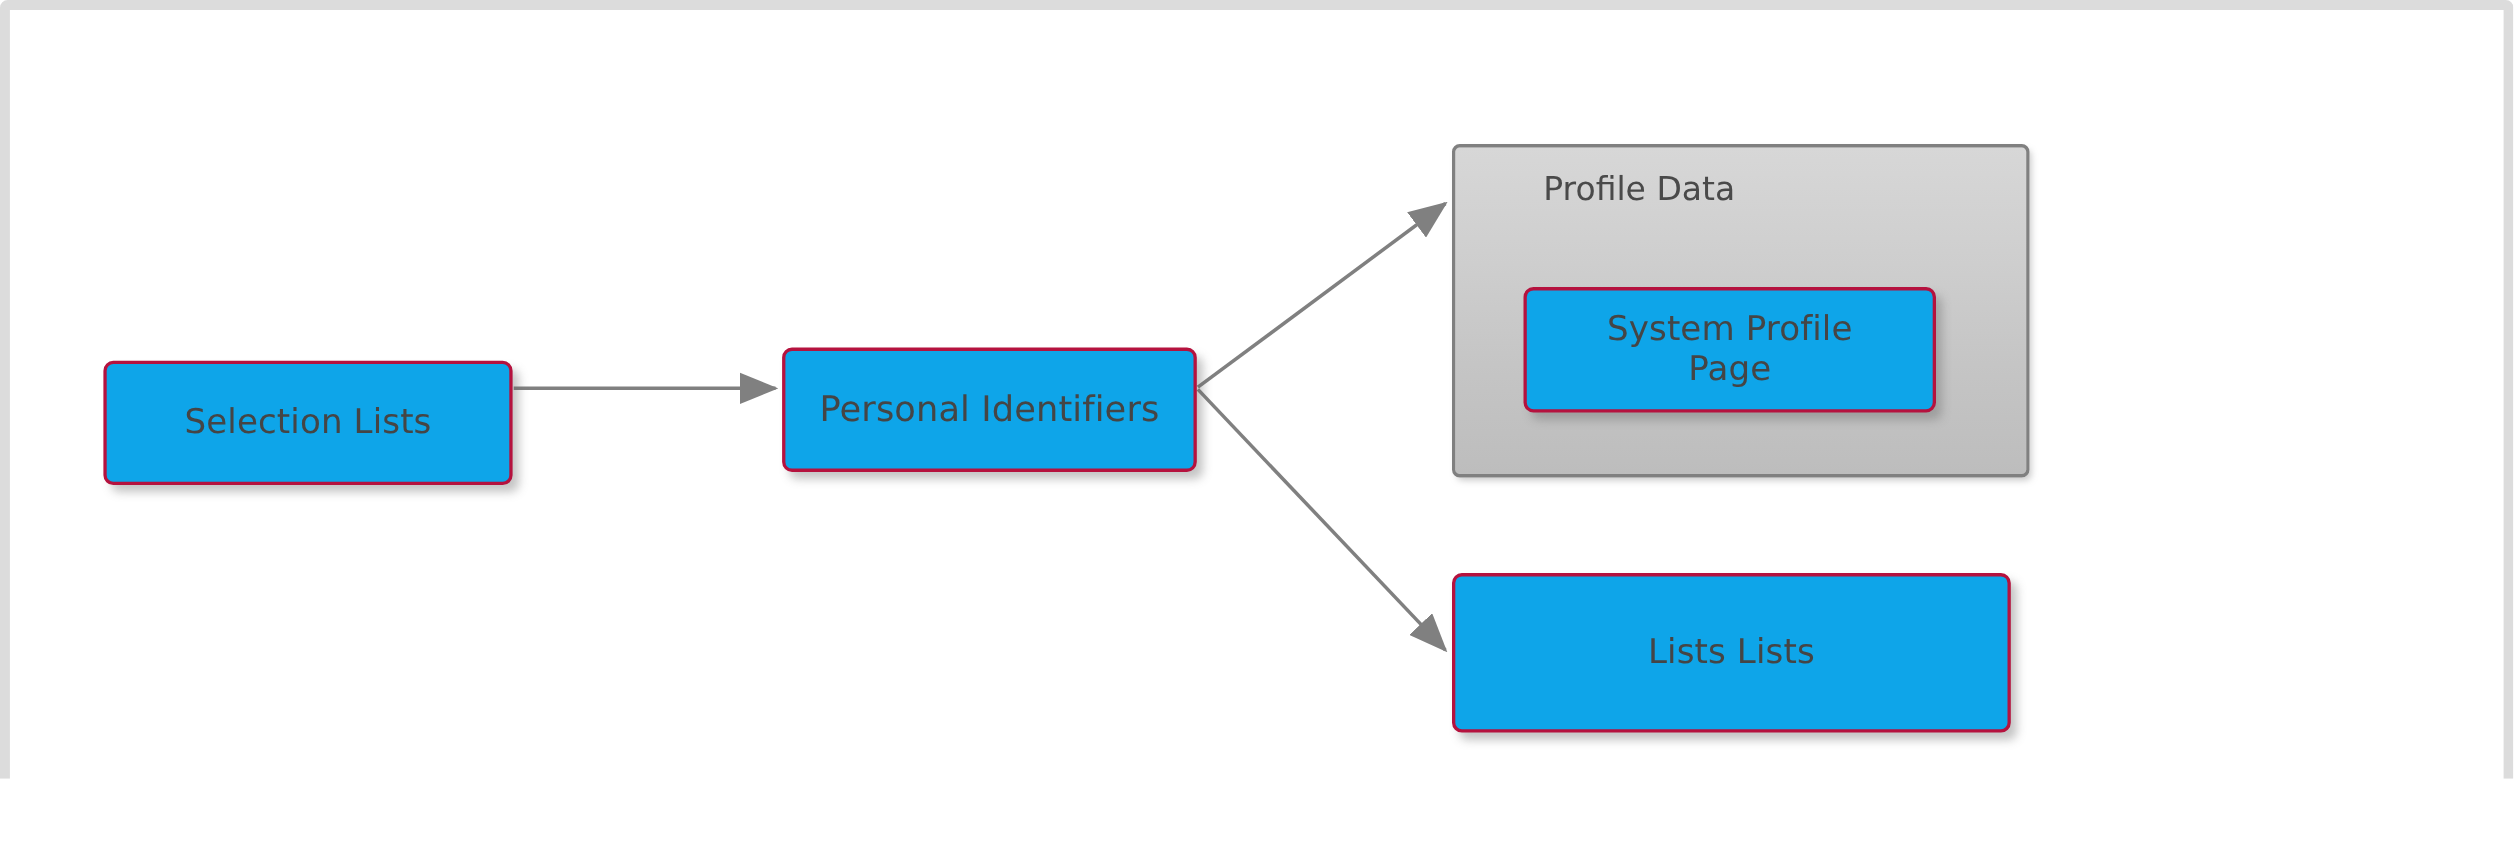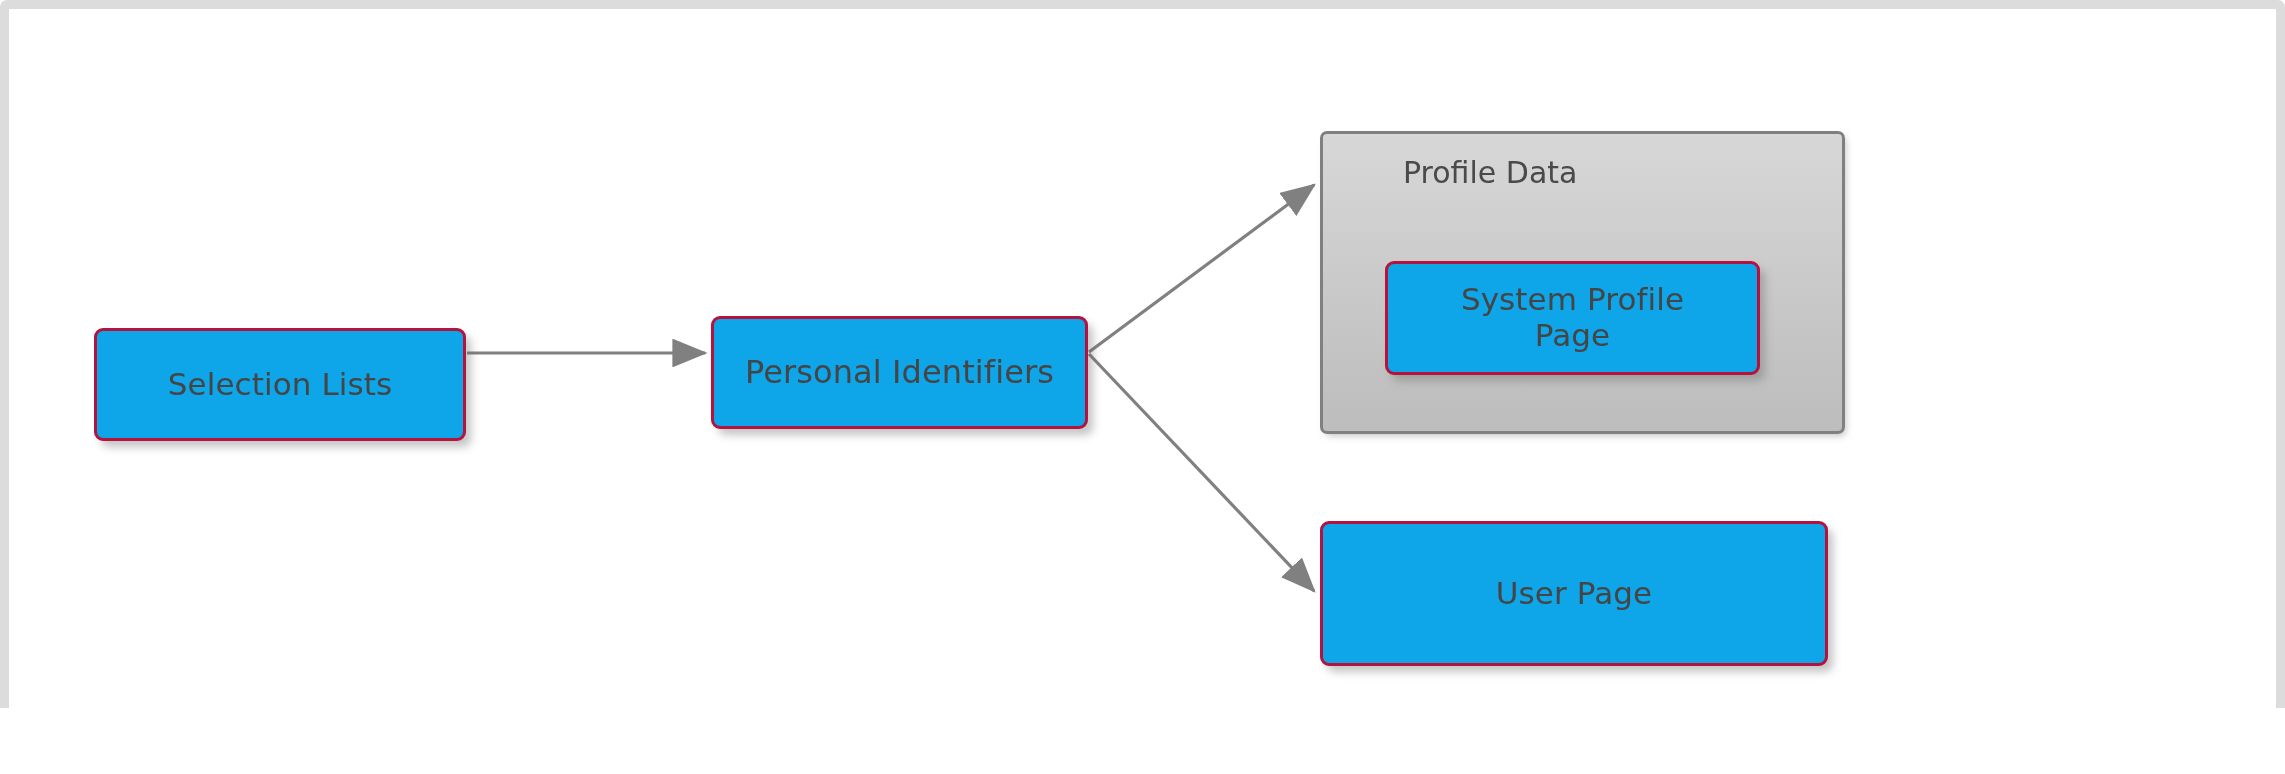--- a/index.html
+++ b/index.html
@@ -129,7 +129,7 @@
   </div>
 
   <div class="node" id="node-user-lists">
-    <span class="label">User Page</span>
+    <span class="label">Lists Lists</span>
   </div>
 
   <div class="frame"></div>

